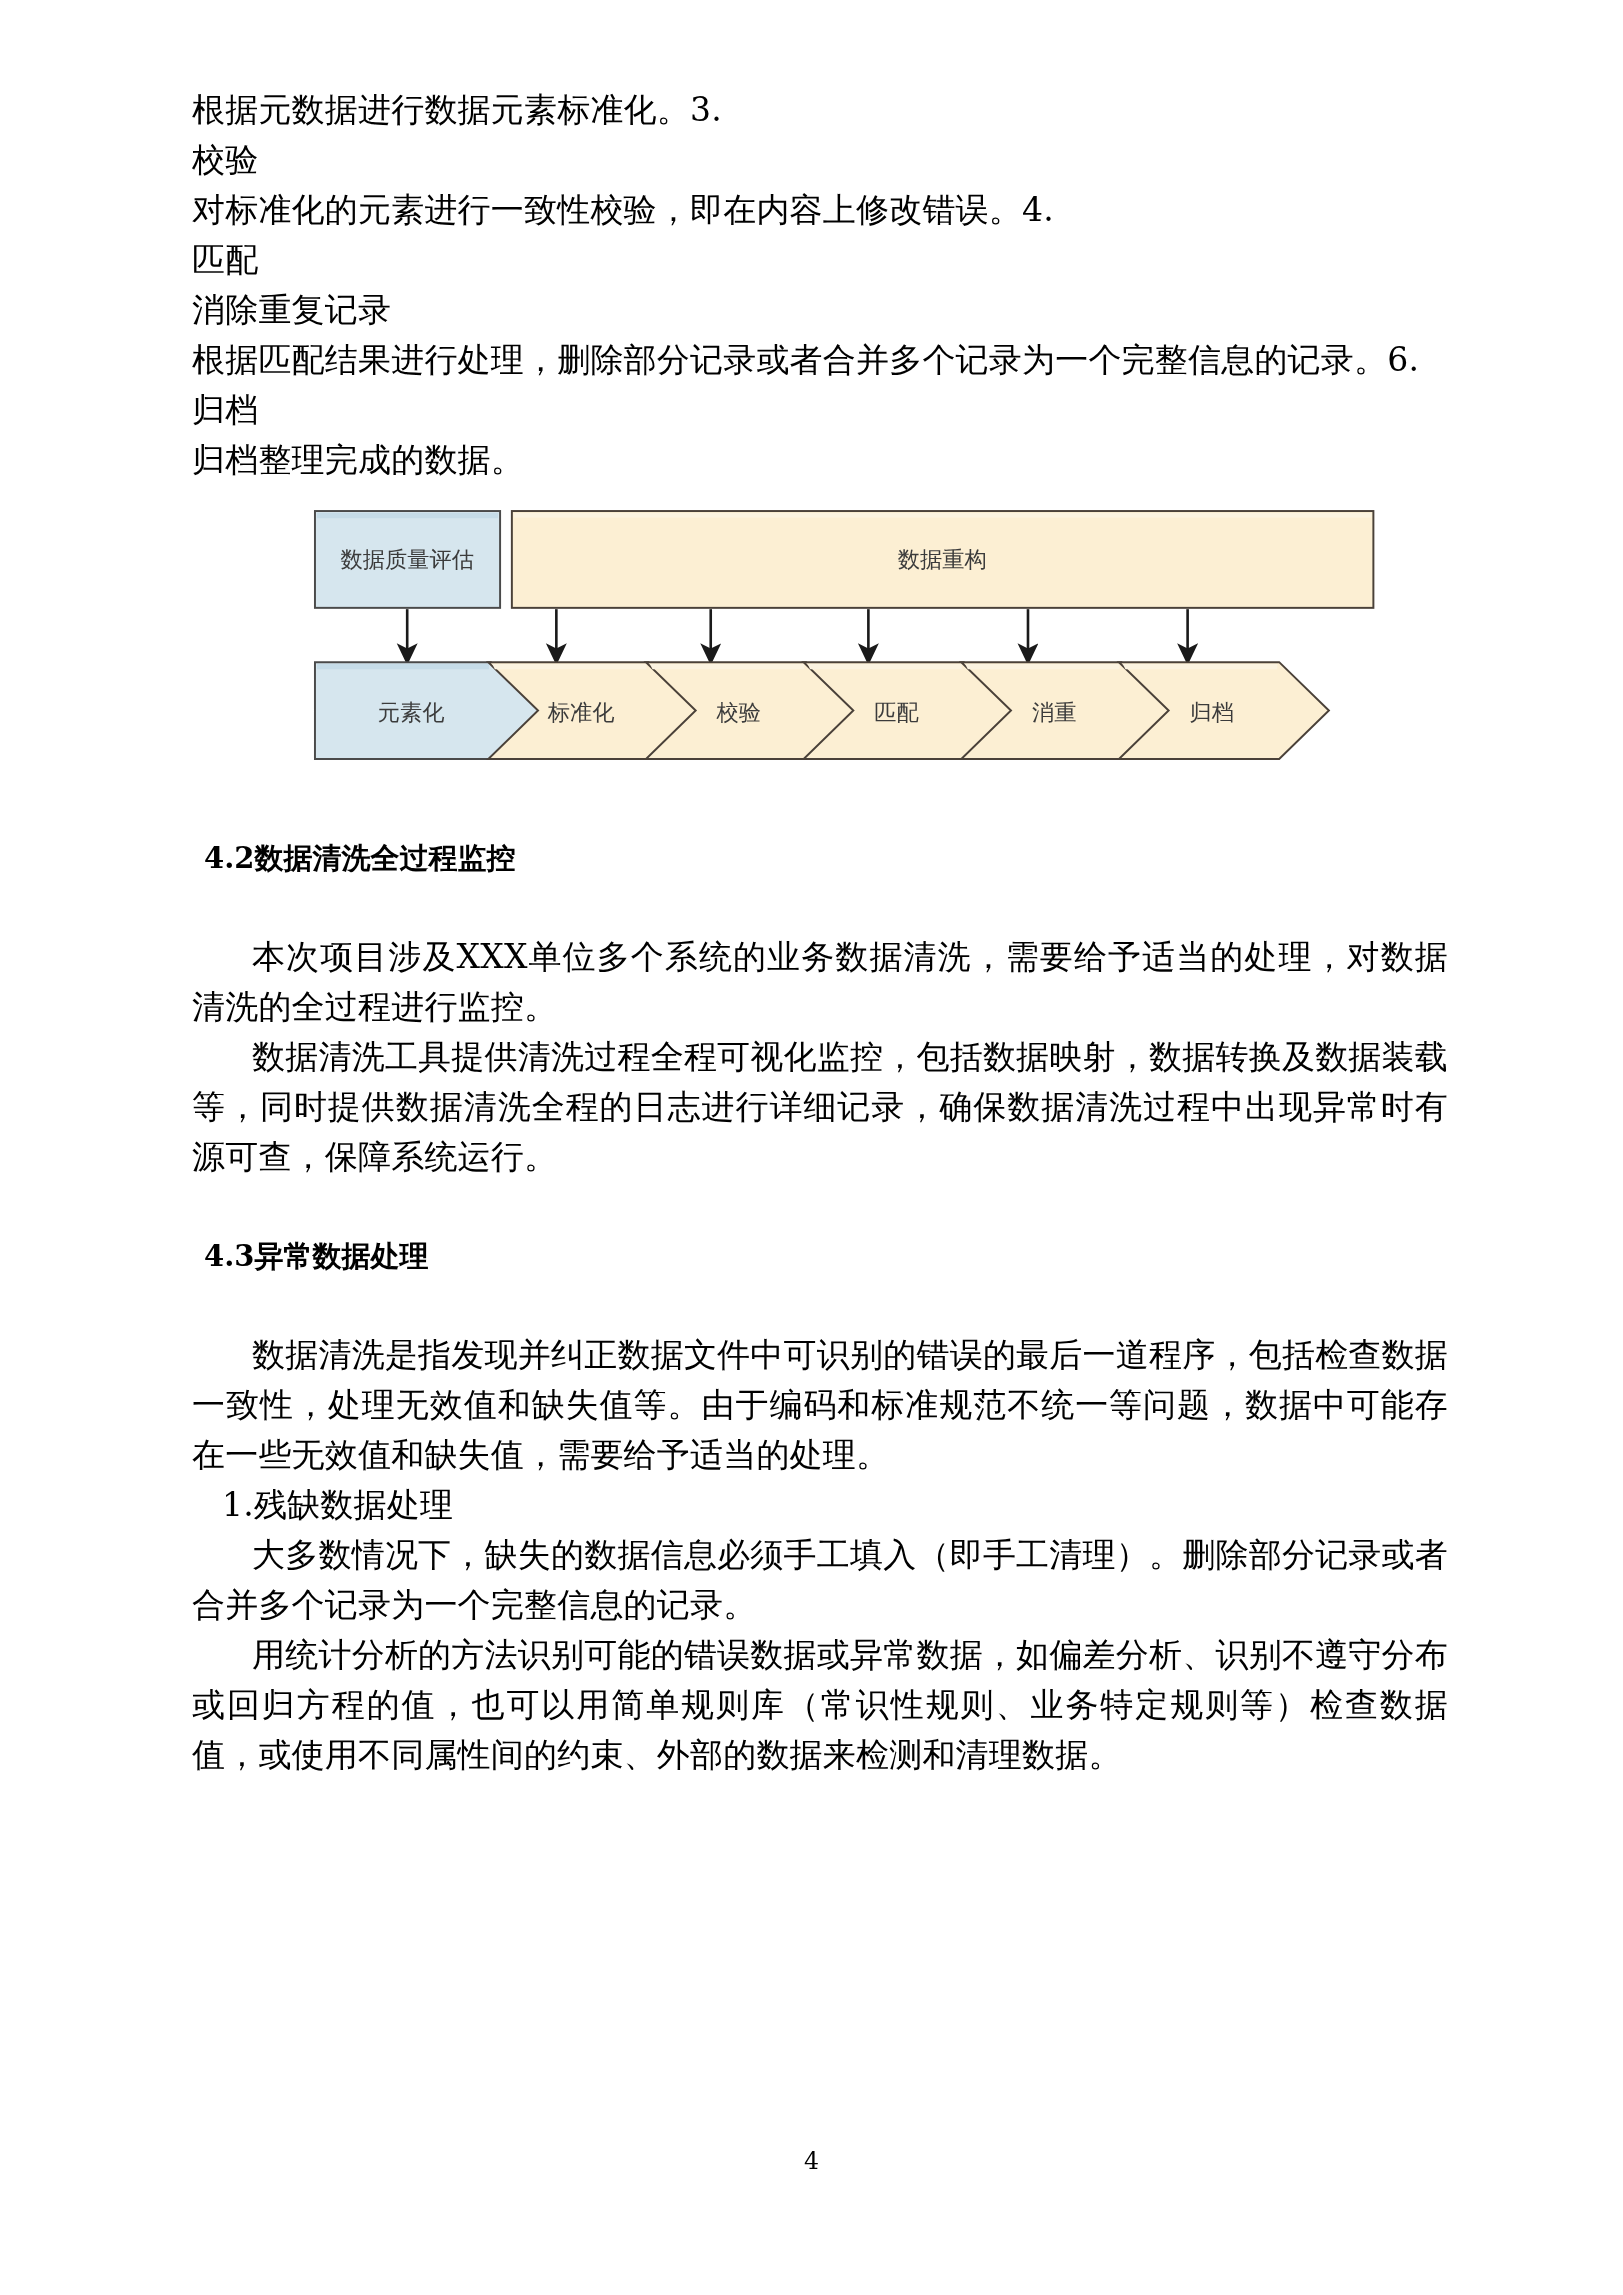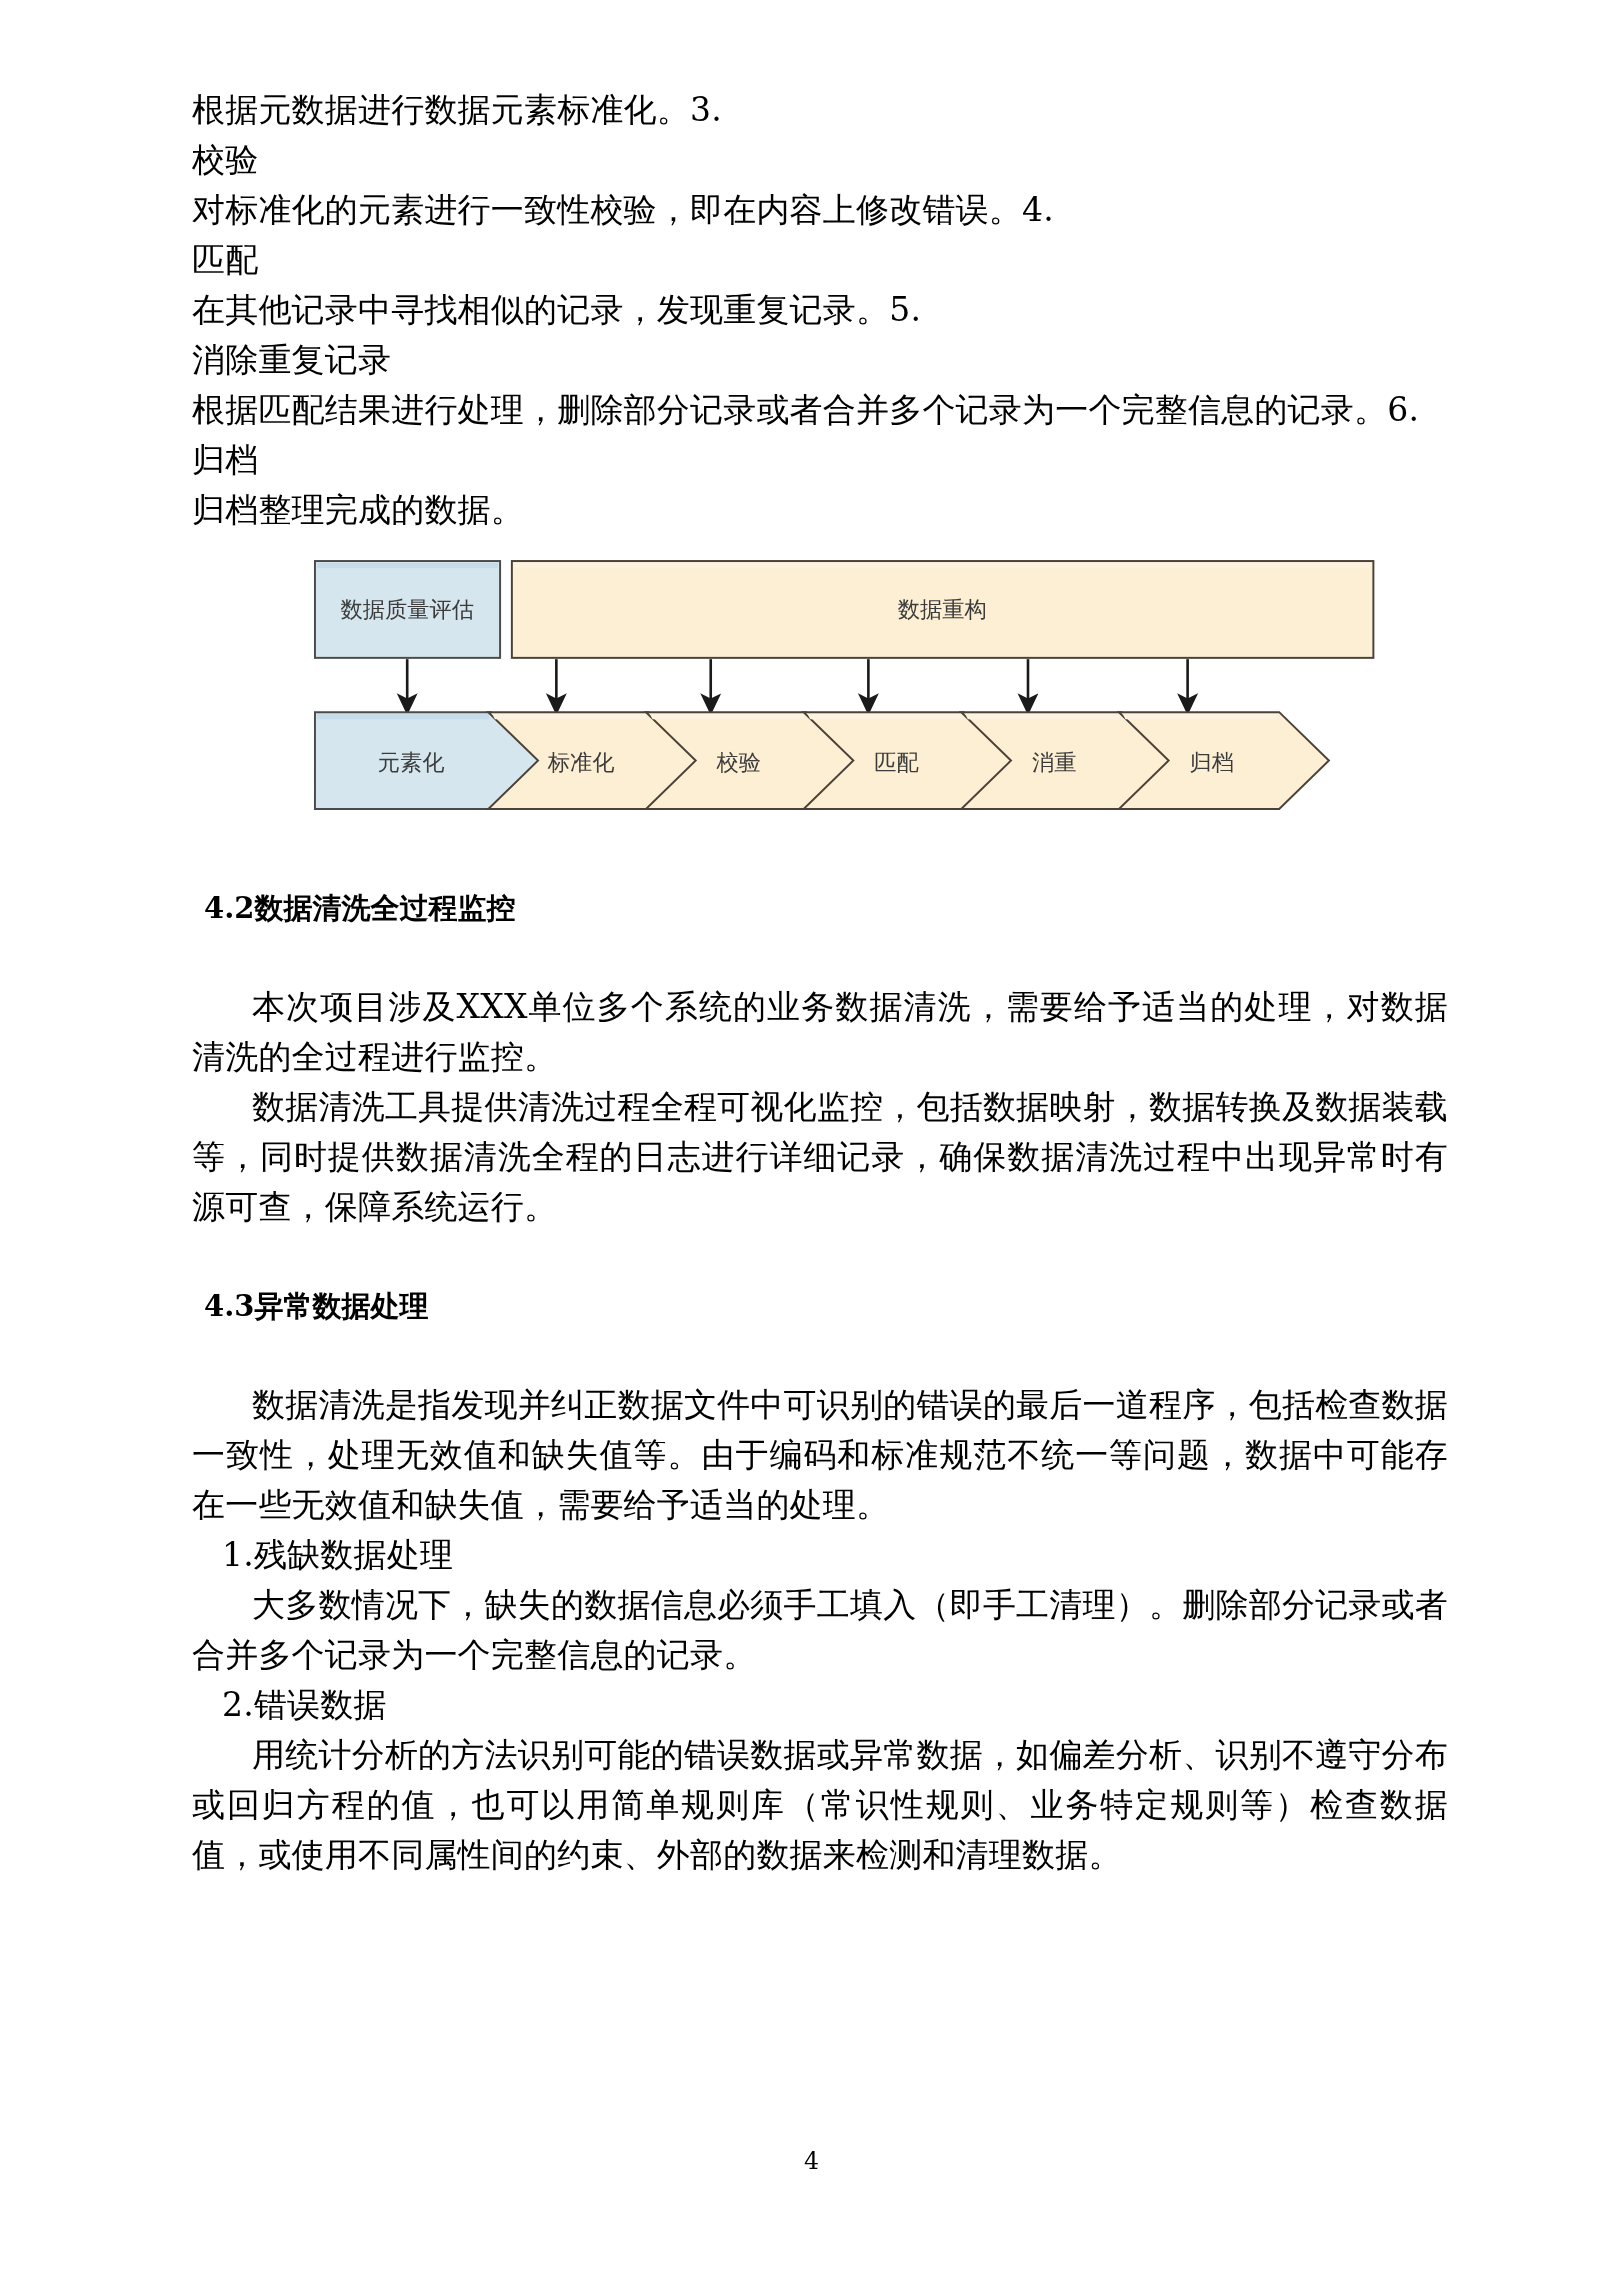--- a/index.html
+++ b/index.html
@@ -110,7 +110,6 @@
     <p class="para">校验</p>
     <p class="para">对标准化的元素进行一致性校验，即在内容上修改错误。4.</p>
     <p class="para">匹配</p>
-    <p class="para">在其他记录中寻找相似的记录，发现重复记录。5.</p>
     <p class="para">消除重复记录</p>
     <p class="para">根据匹配结果进行处理，删除部分记录或者合并多个记录为一个完整信息的记录。6.</p>
     <p class="para">归档</p>

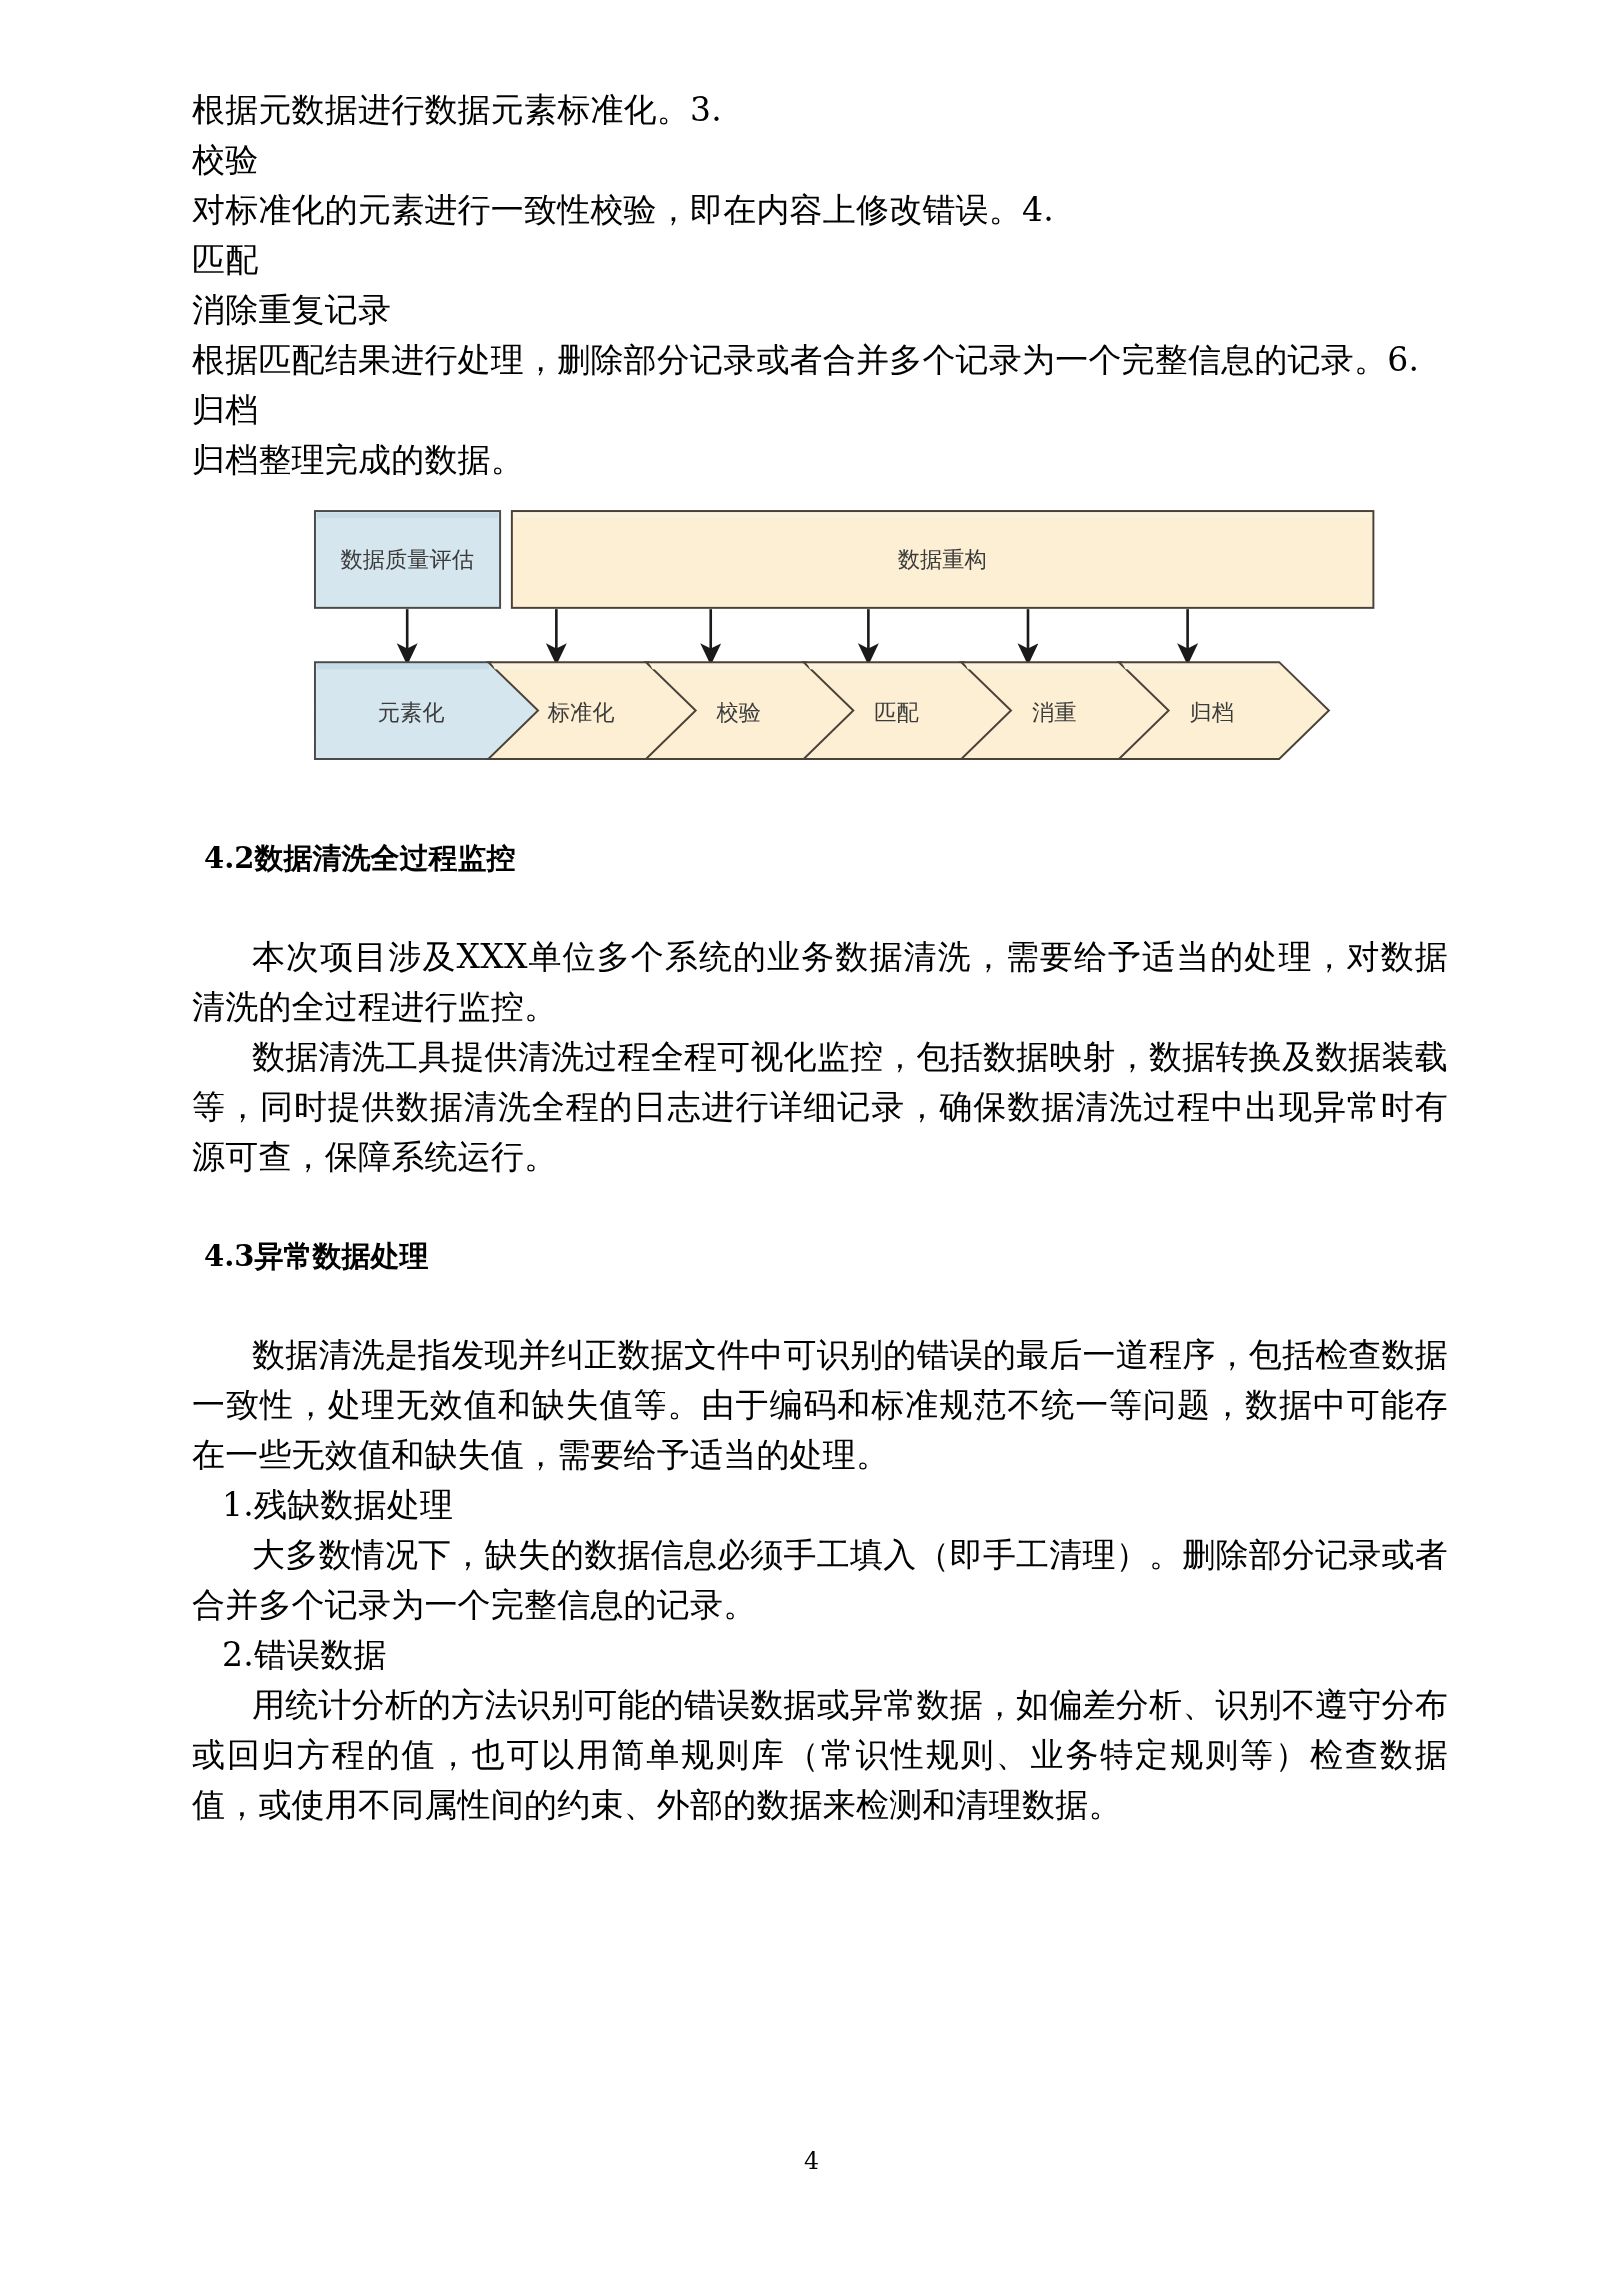--- a/index.html
+++ b/index.html
@@ -200,7 +200,6 @@
     <p class="para indent">数据清洗是指发现并纠正数据文件中可识别的错误的最后一道程序，包括检查数据一致性，处理无效值和缺失值等。由于编码和标准规范不统一等问题，数据中可能存在一些无效值和缺失值，需要给予适当的处理。</p>
     <p class="para indent-half">1.残缺数据处理</p>
     <p class="para indent">大多数情况下，缺失的数据信息必须手工填入（即手工清理）。删除部分记录或者合并多个记录为一个完整信息的记录。</p>
-    <p class="para indent-half">2.错误数据</p>
     <p class="para indent">用统计分析的方法识别可能的错误数据或异常数据，如偏差分析、识别不遵守分布或回归方程的值，也可以用简单规则库（常识性规则、业务特定规则等）检查数据值，或使用不同属性间的约束、外部的数据来检测和清理数据。</p>
 
   </div>

